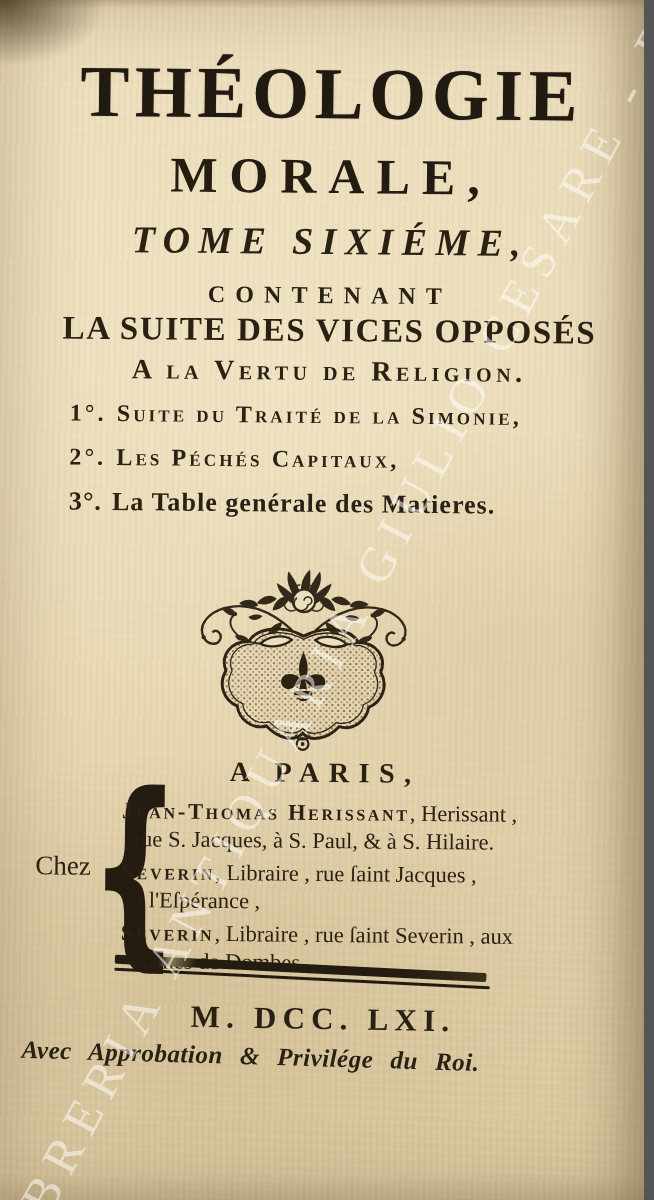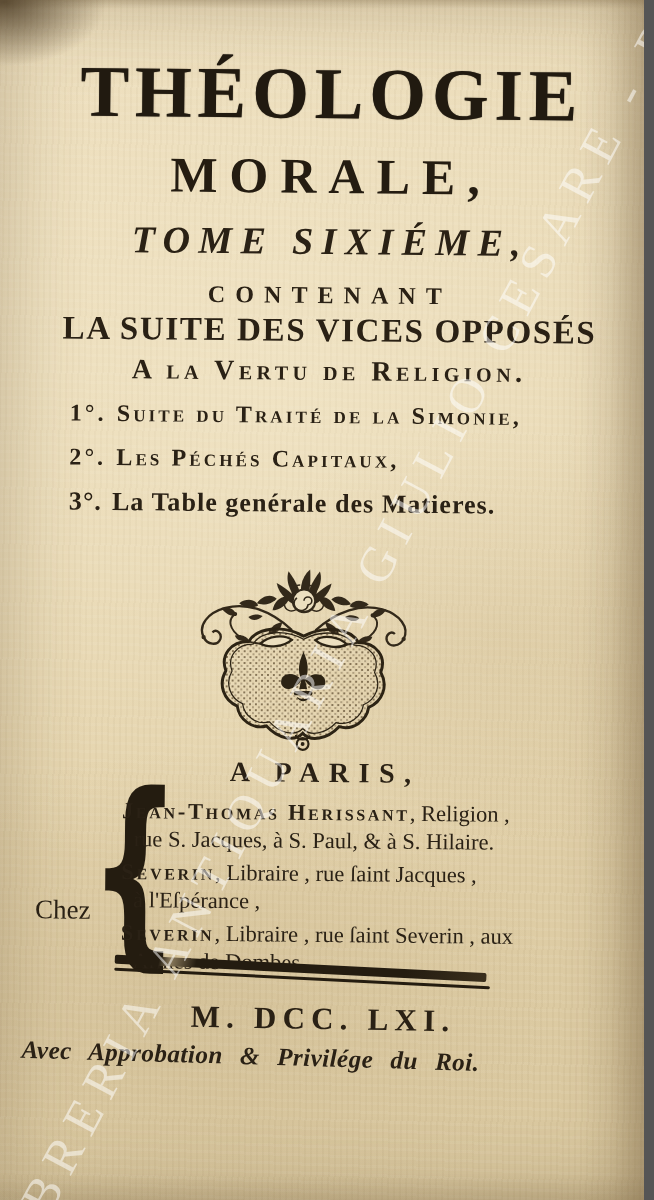--- a/index.html
+++ b/index.html
@@ -148,7 +148,7 @@
 
     <div class="pubs">
       <div class="pub">
-        <div class="l1"><span class="name">Jean-Thomas Herissant</span><span>, Religion ,</span></div>
+        <div class="l1"><span class="name">Jean-Thomas Herissant</span><span>, Herissant ,</span></div>
         <div class="l2">rue S. Jacques, à S. Paul, &amp; à S. Hilaire.</div>
       </div>
       <div class="pub">

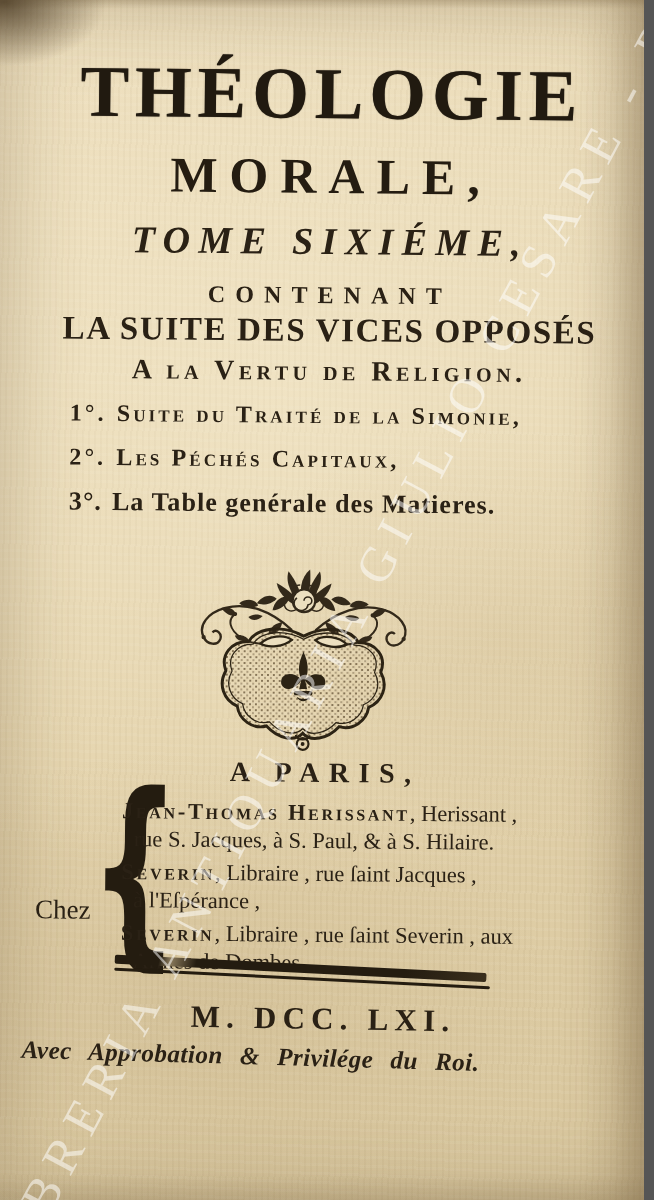--- a/index.html
+++ b/index.html
@@ -35,7 +35,7 @@
   .i1{top:402px;} .i2{top:446px;} .i3{top:489px;}
   .ornament{position:absolute;left:166px;top:550px;width:276px;height:202px;}
   .t-paris{top:757px;font-size:28px;letter-spacing:0.34em;font-weight:bold;}
-  .chez{position:absolute;left:38px;top:853px;font-size:27px;margin-top:44px;}
+  .chez{position:absolute;left:38px;top:853px;font-size:27px;}
   .brace{
     position:absolute;left:84px;top:792px;height:160px;width:42px;
     font-family:"DejaVu Sans",sans-serif;font-size:205px;line-height:158px;

